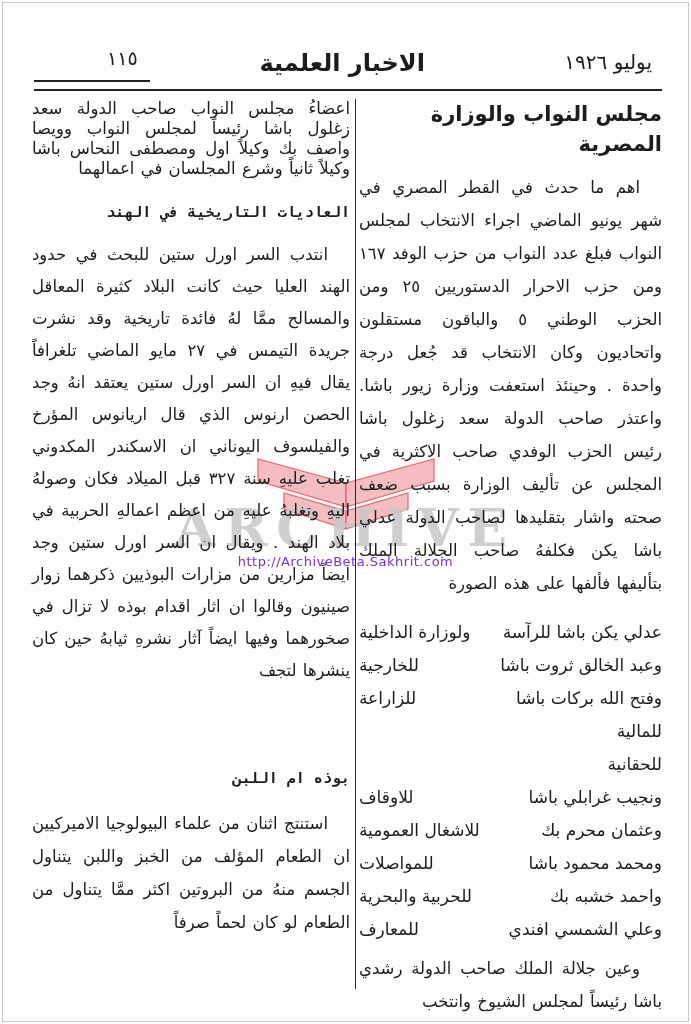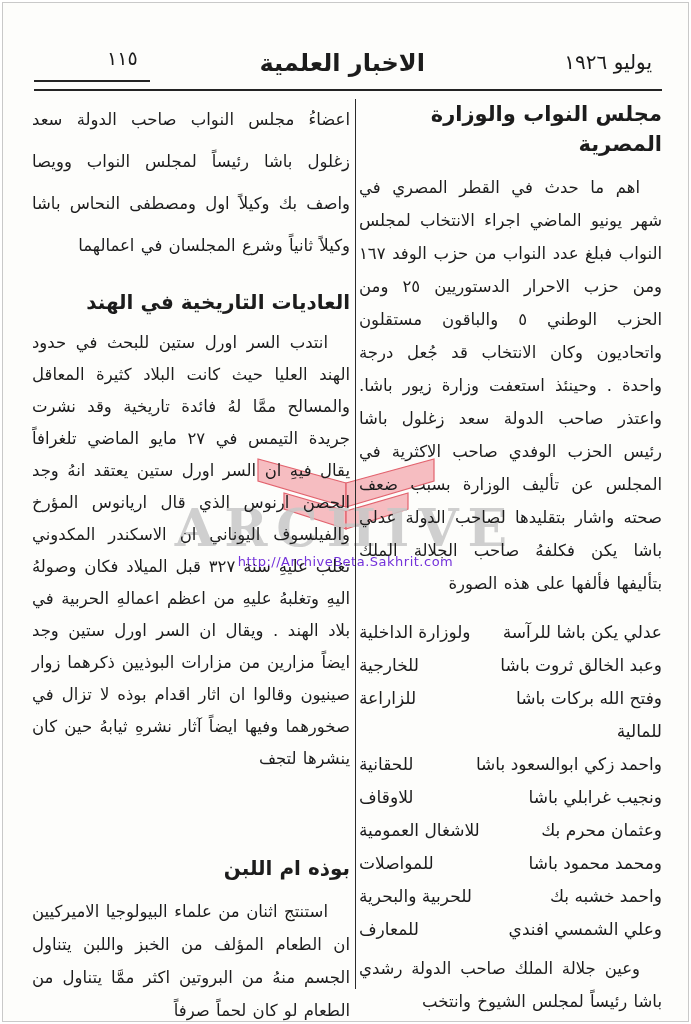--- a/index.html
+++ b/index.html
@@ -55,7 +55,7 @@
     margin: 0; word-spacing: 1px;
   }
   .para.indent { text-indent: 22px; }
-  .col-left .para.tight { line-height: 42px; }
+  .col-left .para.tight { line-height: 20px; }
   .col-left .para.body { line-height: 32px; }
   .heading-hist { margin: 20px 0 10px 0; }
   .heading-milk { margin: 78px 0 12px 0; }

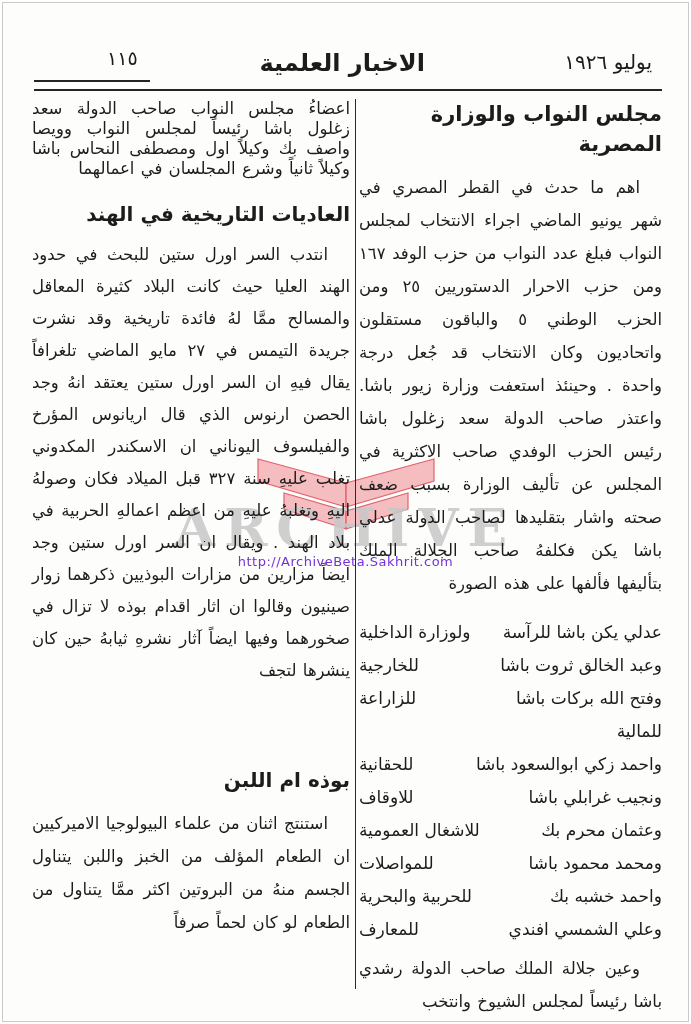--- a/index.html
+++ b/index.html
@@ -49,7 +49,7 @@
     text-align: right; font-weight: bold; font-size: 21px;
     margin: 0 0 12px 0; line-height: 30px;
   }
-  .col-heading.small { font-size: 20px; }
+  .col-heading.small { font-size: 15px; font-family: Liberation Mono, monospace; }
   .para {
     font-size: 16.5px; line-height: 33px; text-align: justify;
     margin: 0; word-spacing: 1px;

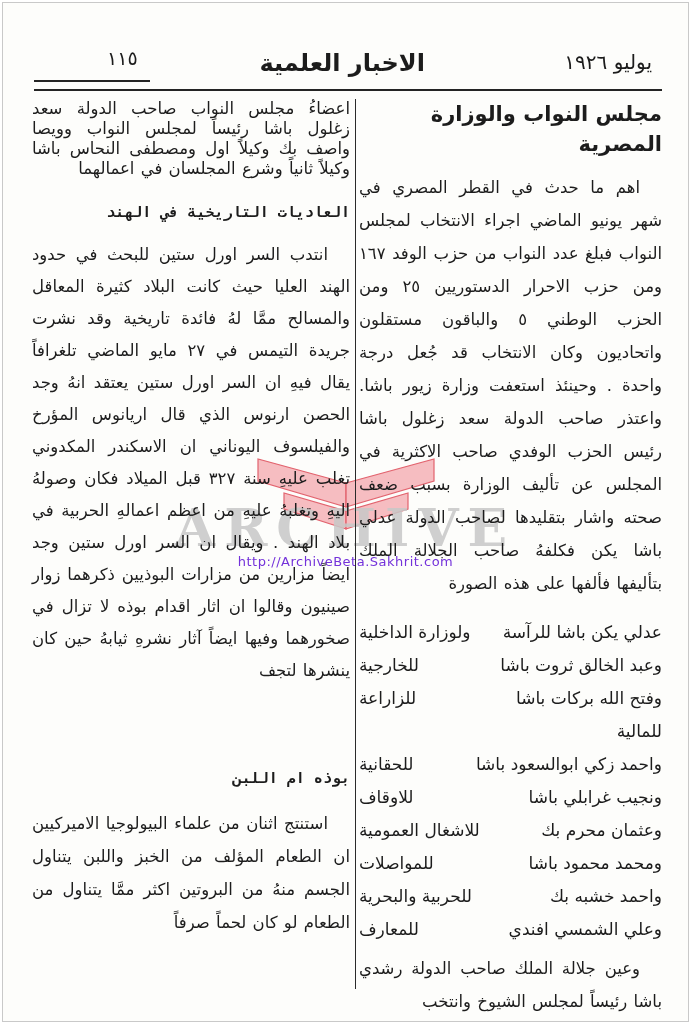--- a/index.html
+++ b/index.html
@@ -127,7 +127,6 @@
           <span>للمالية</span>
         </div>
         <div class="minister-row">
-          <span>واحمد زكي ابوالسعود باشا</span>
           <span>للحقانية</span>
         </div>
         <div class="minister-row">

